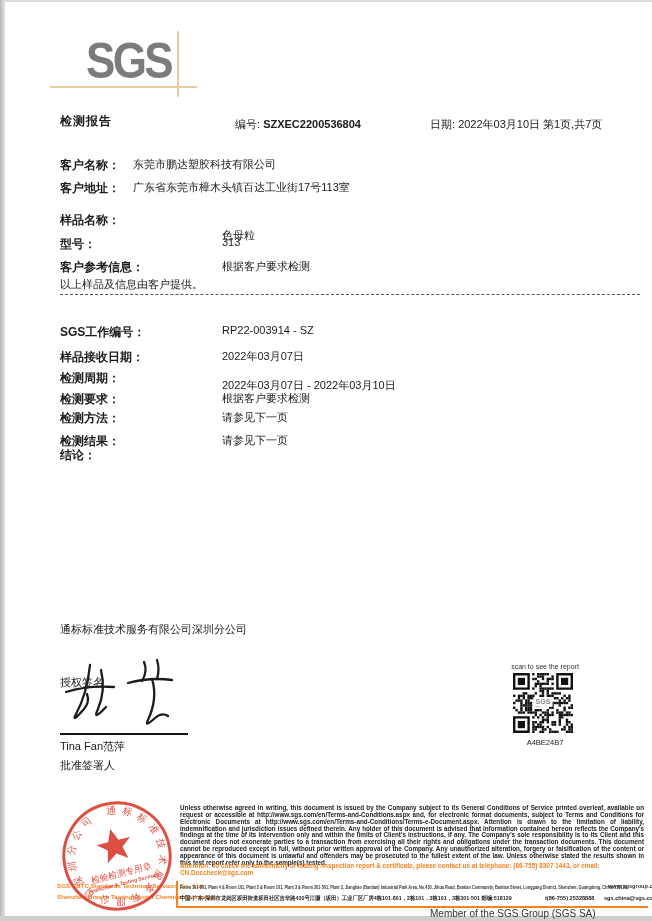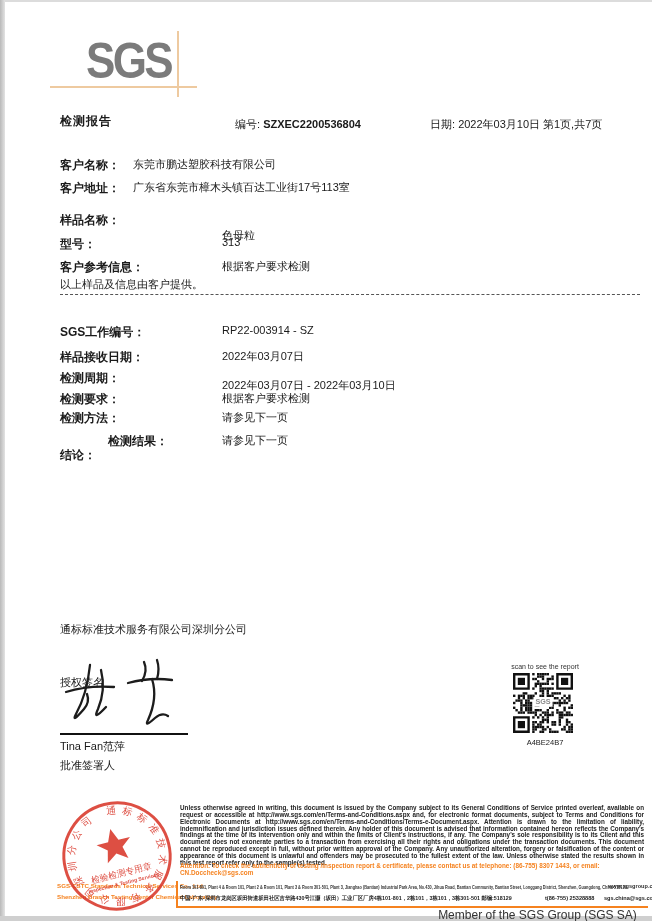--- a/index.html
+++ b/index.html
@@ -84,7 +84,7 @@
   <div class="abs val" style="left:222px;top:391px;">根据客户要求检测</div>
   <div class="abs lbl" style="left:60px;top:410px;font-weight:600;">检测方法：</div>
   <div class="abs val" style="left:222px;top:410px;">请参见下一页</div>
-  <div class="abs lbl" style="left:60px;top:433px;font-weight:600;margin-left:48px;">检测结果：</div>
+  <div class="abs lbl" style="left:60px;top:433px;font-weight:600;">检测结果：</div>
   <div class="abs val" style="left:222px;top:433px;">请参见下一页</div>
 
   <div class="abs lbl" style="left:60px;top:447px;font-weight:600;">结论：</div>

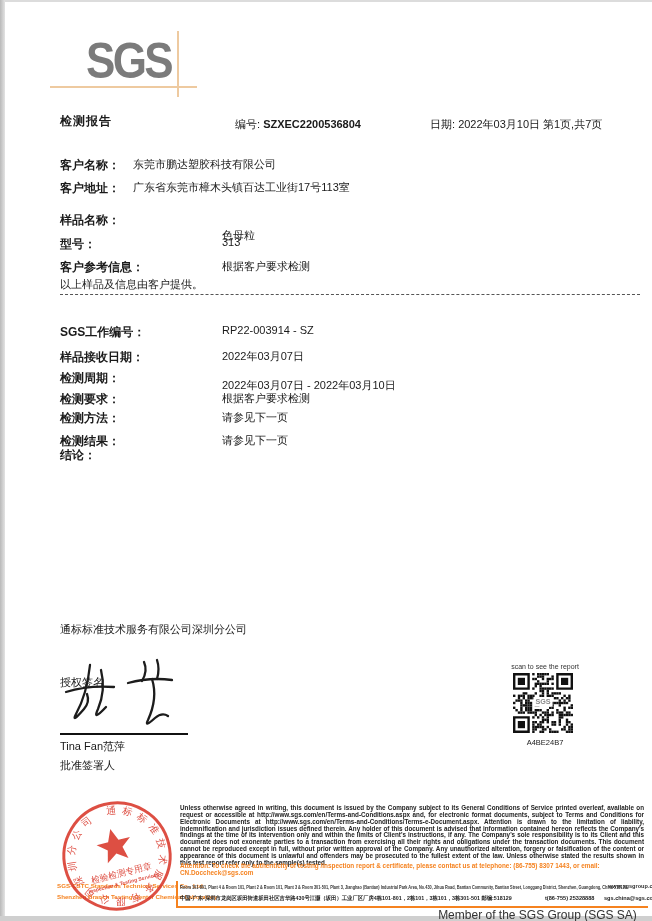--- a/index.html
+++ b/index.html
@@ -31,7 +31,7 @@
   .email{left:604px;top:895px;font-size:5.6px;color:#222;font-weight:bold;}
   .vline-o{left:176px;top:881px;width:1.5px;height:26px;background:#f5821f;}
   .hline-o{left:176px;top:906px;width:472px;height:1.5px;background:#f5821f;}
-  .member{left:430px;top:908px;width:215px;text-align:center;font-size:12px;color:#333;}
+  .member{left:430px;top:908px;width:215px;text-align:left;font-size:10px;color:#333;}
   .lab1{left:57px;top:882px;font-size:6.2px;color:#f5821f;font-weight:bold;white-space:nowrap;}
   .lab2{left:57px;top:893px;font-size:6.2px;color:#f5821f;font-weight:bold;white-space:nowrap;}
 </style>

